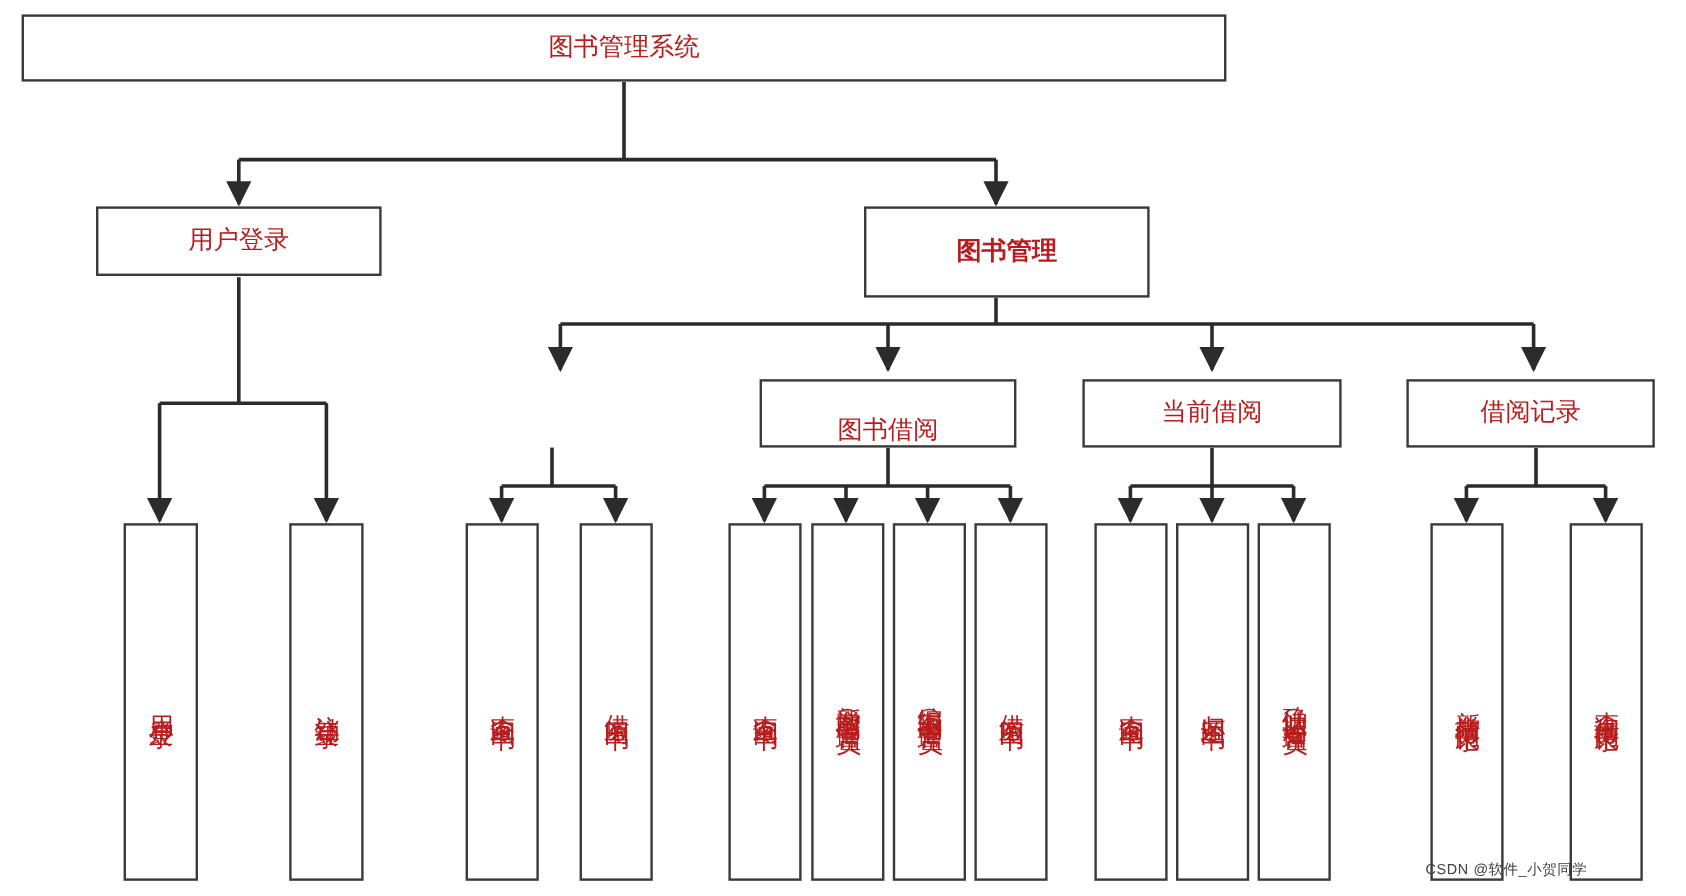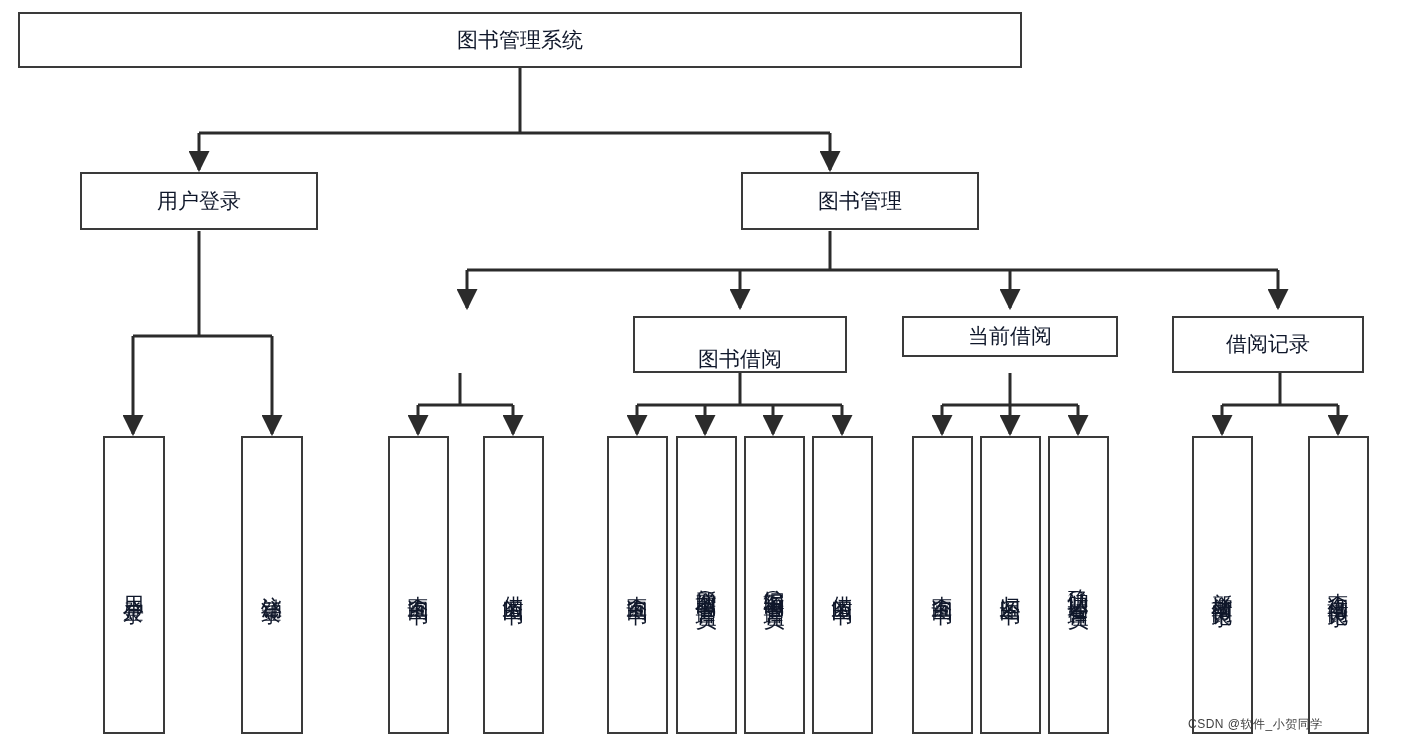--- a/index.html
+++ b/index.html
@@ -32,7 +32,7 @@
     display: flex;
     align-items: center;
     justify-content: center;
-    color: #0f172a;
+    color: #b91c1c;
   }
   .node-label {
     display: block;

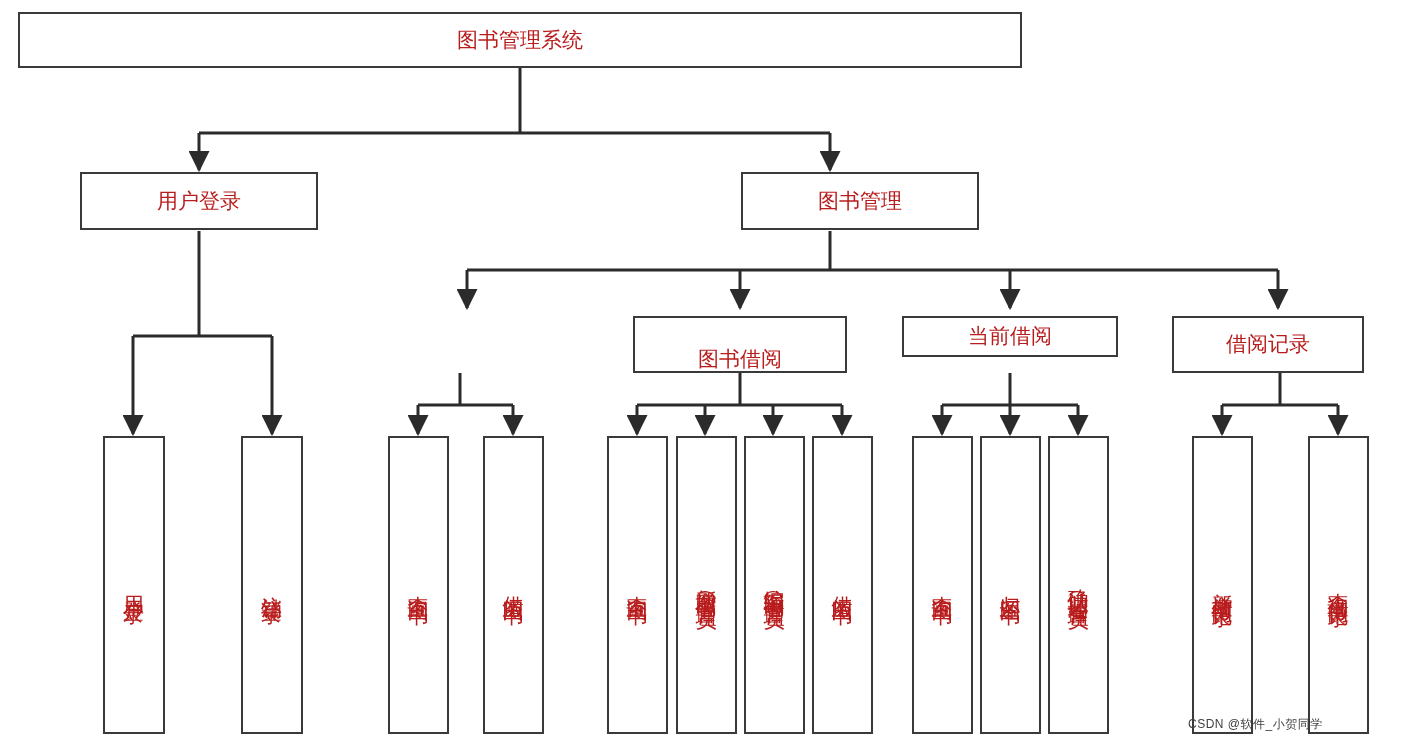--- a/index.html
+++ b/index.html
@@ -133,7 +133,7 @@
     <span class="node-label">用户登录</span>
   </div>
 
-  <div class="node horizontal" style="left:741px; top:172px; width:238px; height:58px;">
+  <div class="node horizontal" style="left:720px; top:172px; width:238px; height:76px;font-weight:bold;">
     <span class="node-label">图书管理</span>
   </div>
 

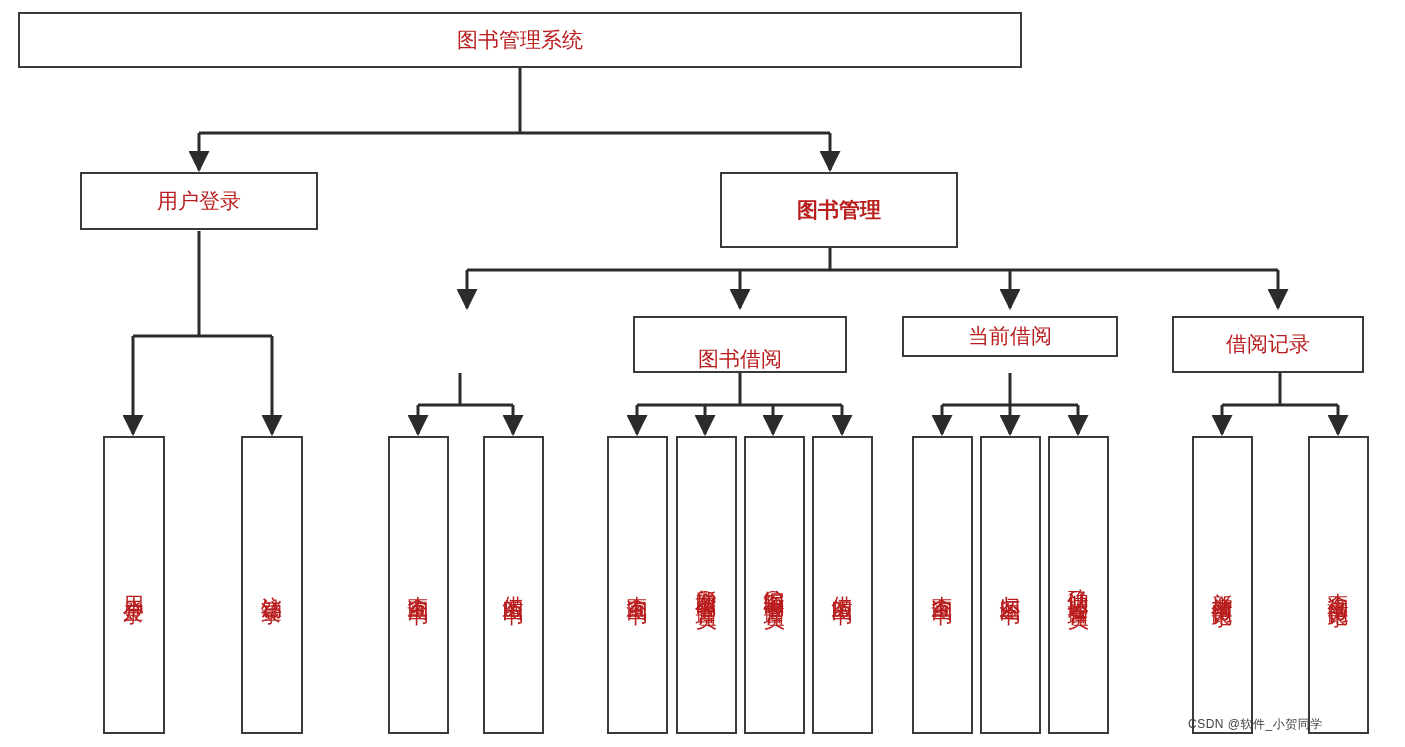--- a/index.html
+++ b/index.html
@@ -142,7 +142,7 @@
     <span class="node-label">图书借阅</span>
   </div>
 
-  <div class="node horizontal" style="left:902px; top:316px; width:216px; height:41px;">
+  <div class="node horizontal" style="left:902px; top:316px; width:216px; height:57px;">
     <span class="node-label">当前借阅</span>
   </div>
 

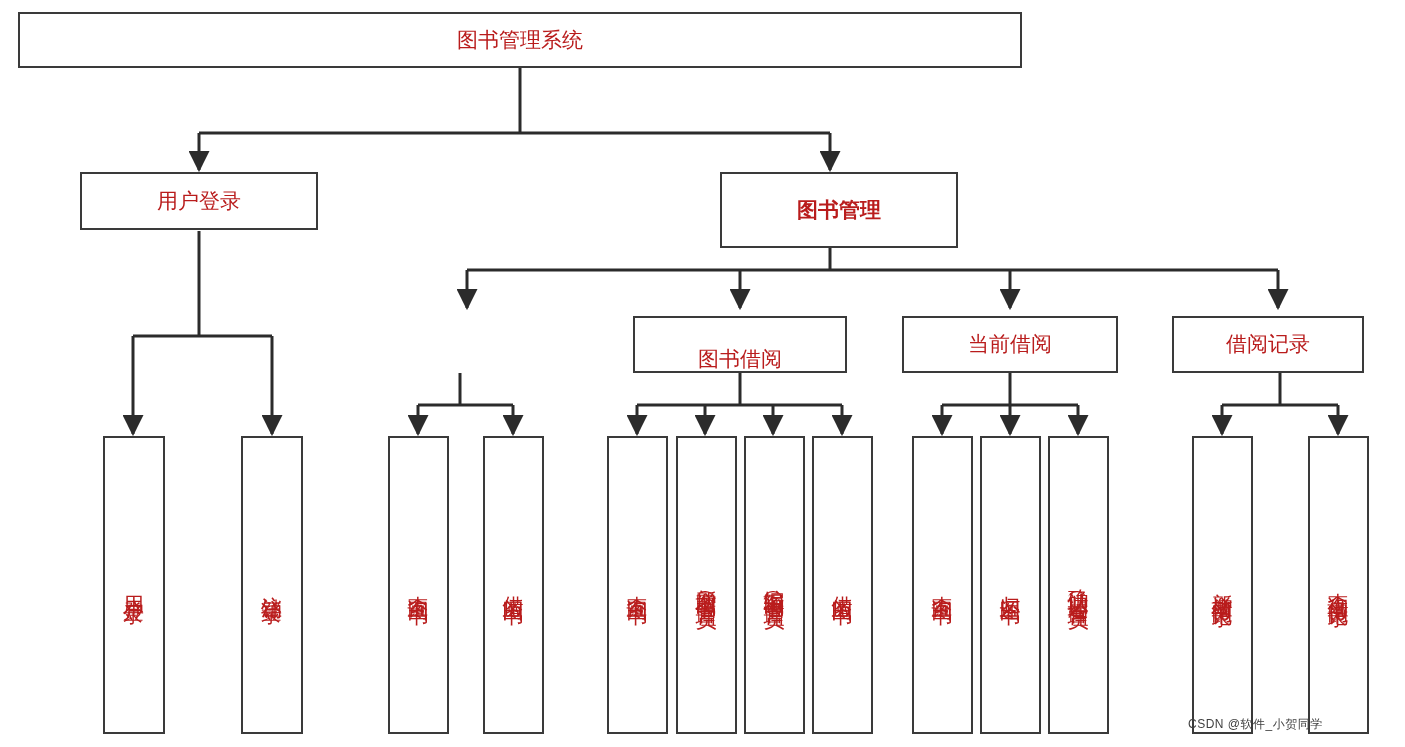--- a/index.html
+++ b/index.html
@@ -146,7 +146,7 @@
     <span class="node-label">当前借阅</span>
   </div>
 
-  <div class="node horizontal" style="left:1172px; top:316px; width:192px; height:57px;">
+  <div class="node horizontal" style="left:1172px; top:316px; width:207px; height:57px;">
     <span class="node-label">借阅记录</span>
   </div>
 

